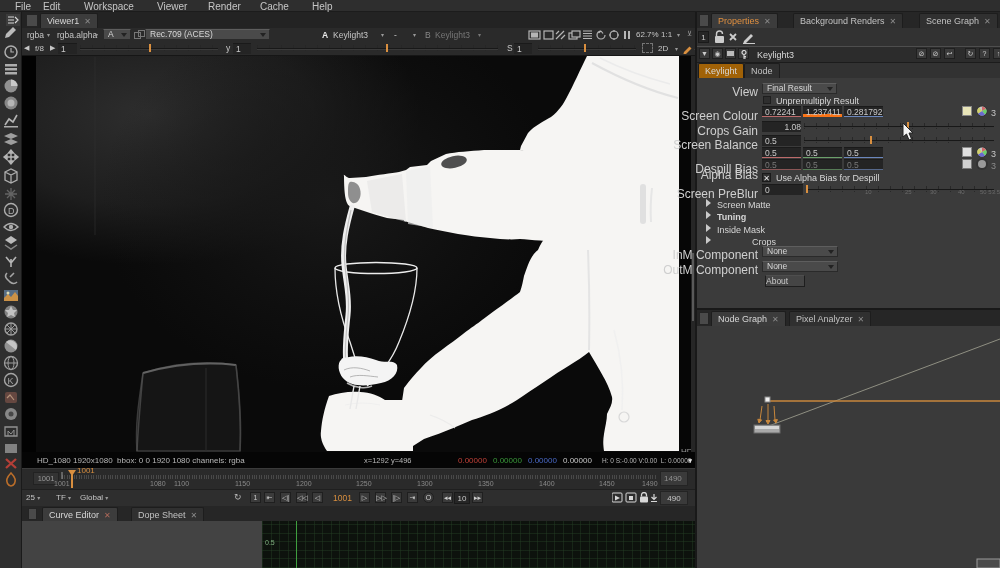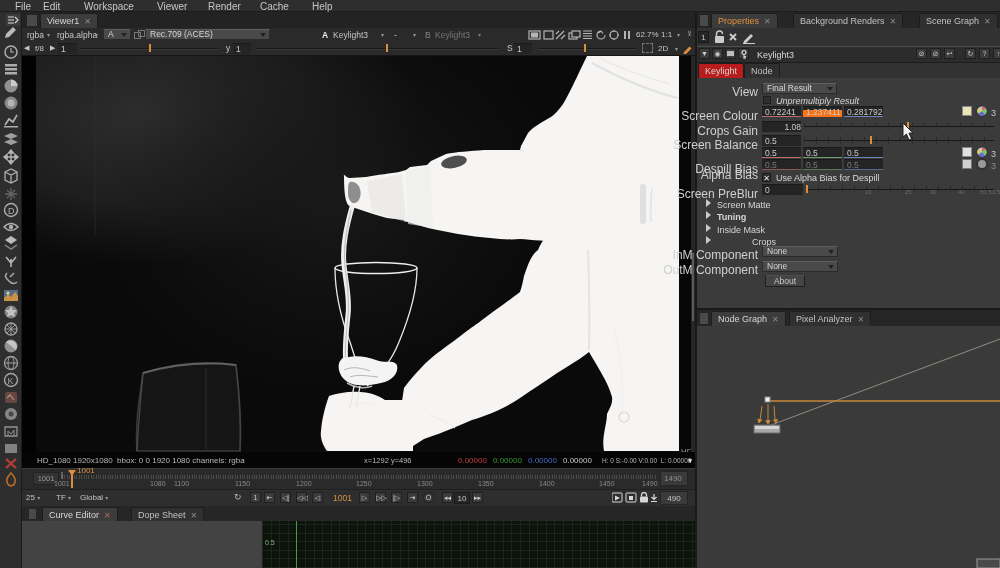--- a/index.html
+++ b/index.html
@@ -411,7 +411,7 @@
     <div class="icon9" style="left:993px;top:48px;">↑</div>
   </div>
   <div class="abs" style="left:697px;top:63px;width:303px;height:16px;background:#323232;"></div>
-  <div class="tab on" style="left:698px;top:63px;height:15px;line-height:15px;background:#b91c1c;">Keylight</div>
+  <div class="tab on" style="left:698px;top:63px;height:15px;line-height:15px;background:#a16207;">Keylight</div>
   <div class="tab" style="left:744px;top:63px;height:15px;line-height:15px;">Node</div>
   <div class="abs" style="left:697px;top:78px;width:303px;height:230px;background:#3b3b3b;"></div>
   <div id="params">

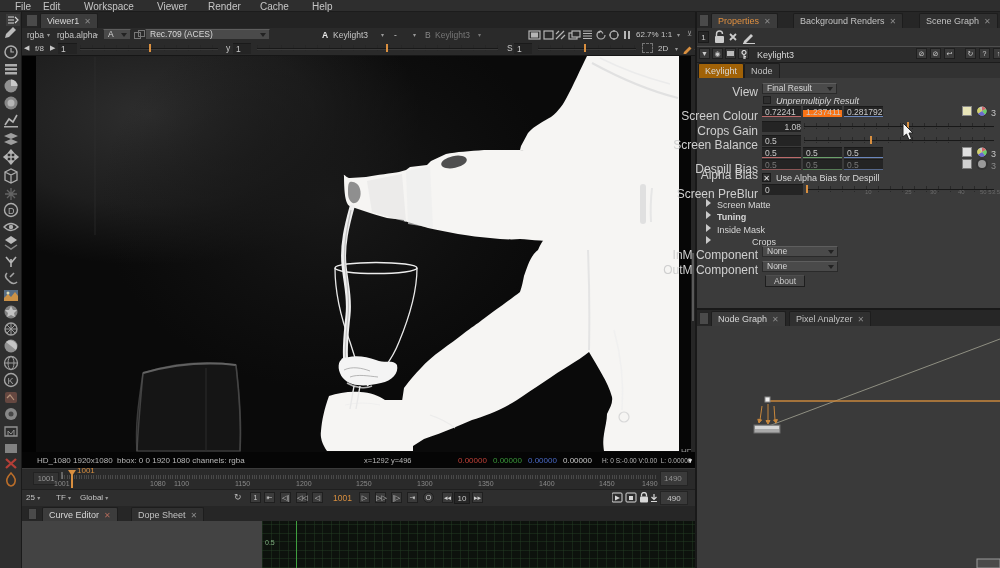--- a/index.html
+++ b/index.html
@@ -418,7 +418,7 @@
     <div class="lbl" style="right:242px;top:85px;">View</div>
     <div class="dd" style="left:762px;top:83px;width:75px;">Final Result<span class="ar"></span></div>
     <div class="abs" style="left:763px;top:96px;width:8px;height:8px;background:#2e2e2e;border:1px solid #1e1e1e;"></div>
-    <div class="txt" style="left:776px;top:96px;color:#d5d5d5;font-style:italic;">Unpremultiply Result</div>
+    <div class="txt" style="left:776px;top:96px;color:#d5d5d5;">Unpremultiply Result</div>
 
     <div class="lbl" style="right:242px;top:109px;">Screen Colour</div>
     <div class="fld" style="left:762px;top:106px;width:39px;border-bottom:1px solid #bc6a6a;">0.72241</div>

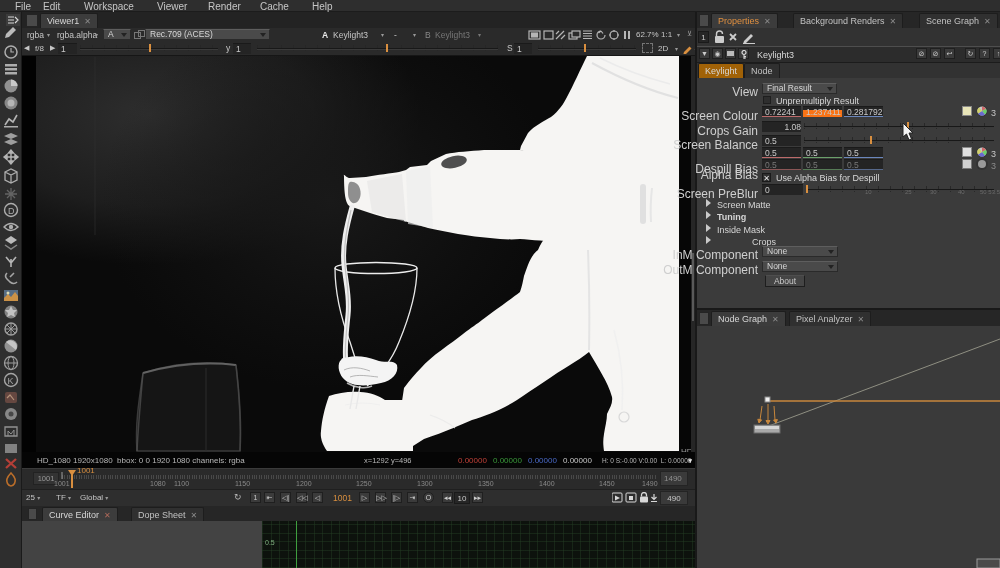--- a/index.html
+++ b/index.html
@@ -422,7 +422,7 @@
 
     <div class="lbl" style="right:242px;top:109px;">Screen Colour</div>
     <div class="fld" style="left:762px;top:106px;width:39px;border-bottom:1px solid #bc6a6a;">0.72241</div>
-    <div class="fld" style="left:803px;top:106px;width:39px;border-bottom:7px solid #f97316;">1.237411</div>
+    <div class="fld" style="left:803px;top:106px;width:39px;border-bottom:3px solid #f97316;">1.237411</div>
     <div class="fld" style="left:844px;top:106px;width:39px;border-bottom:1px solid #6a86bc;">0.281792</div>
     <div class="abs" style="left:962px;top:106px;width:10px;height:10px;background:#e8e4b8;border:1px solid #888;"></div>
     <svg class="abs" style="left:976px;top:105px;" width="12" height="12" viewBox="0 0 12 12">

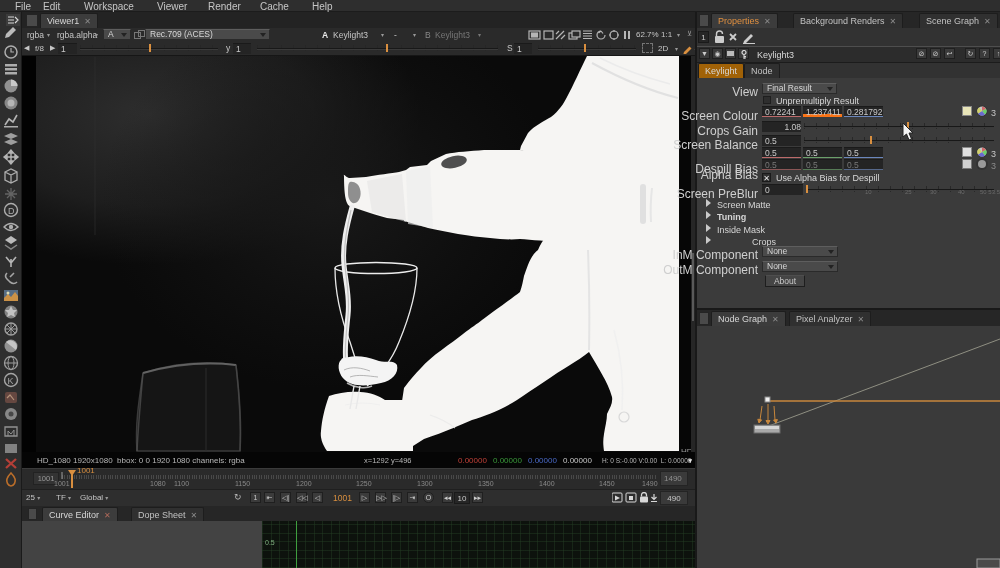--- a/index.html
+++ b/index.html
@@ -26,7 +26,7 @@
     background:repeating-linear-gradient(90deg, #262626 0 1px, transparent 1px 12px); opacity:.9; }
   .mark { position:absolute; top:0; width:2px; height:8px; background:#d98f3f; }
   .btn { position:absolute; background:#3b3b3b; border:1px solid #1e1e1e; border-top-color:#4e4e4e;
-    color:#c9c9c9; font-size:7px; text-align:center; }
+    color:#c9c9c9; font-size:7px; text-align:left; }
   .icon9 { position:absolute; width:11px; height:11px; background:#3b3b3b;
     border:1px solid #1f1f1f; color:#cccccc; font-size:7px; line-height:10px; text-align:center; }
   .tri { position:absolute; width:0; height:0; border-top:4px solid transparent;

